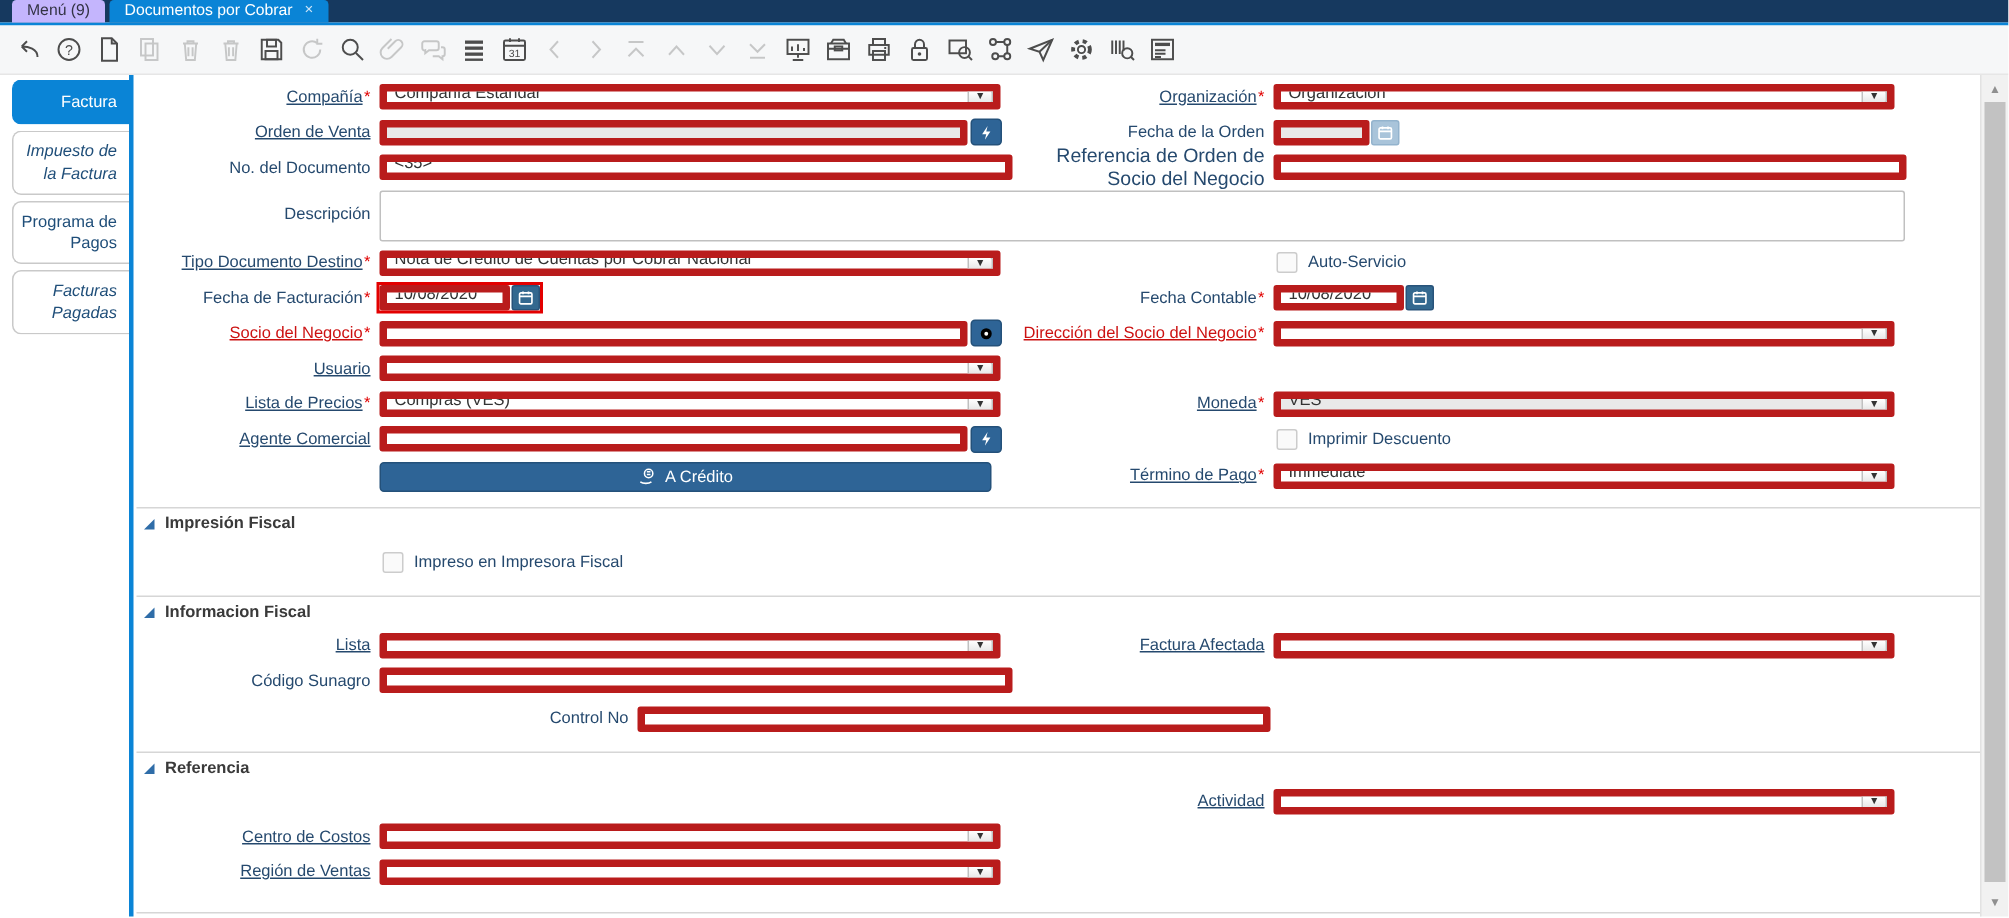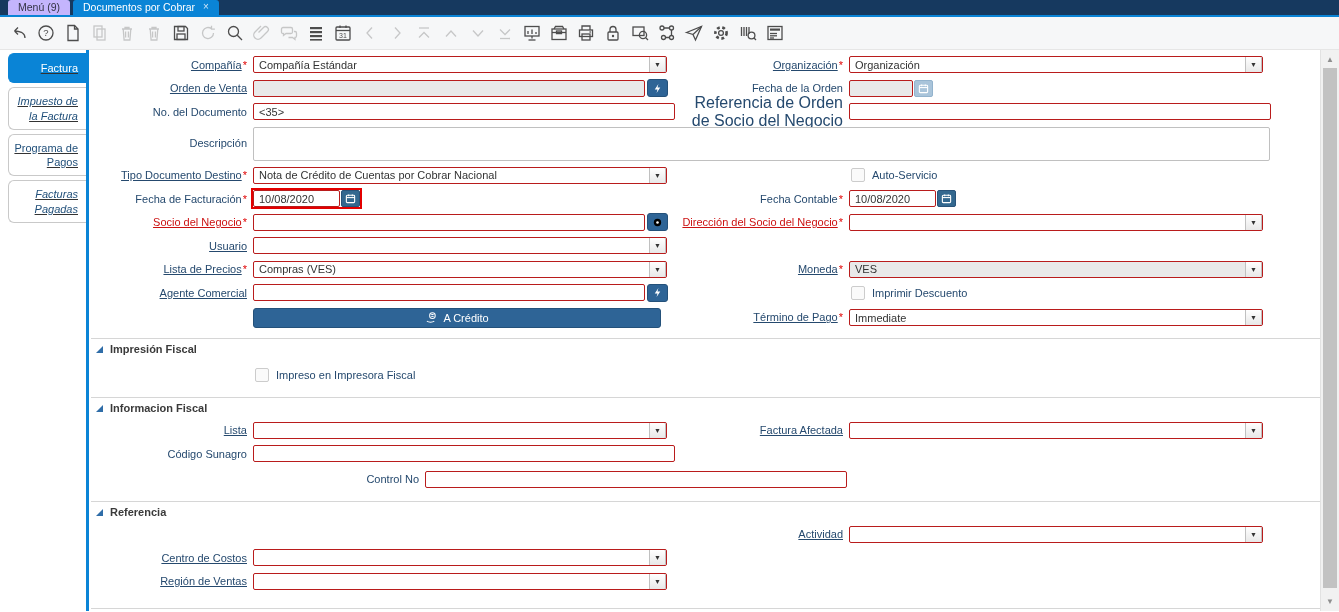--- a/index.html
+++ b/index.html
@@ -25,7 +25,7 @@
   .ticon.off { opacity:.28; }
   
   .bodywrap { display:flex; height:561px; }
-  .sidebar { width:89px; border-right:3px solid #0a84d6; padding-top:3px; flex:none; background:#fff;text-decoration:underline; }
+  .sidebar { width:89px; border-right:3px solid #0a84d6; padding-top:3px; flex:none; background:#fff; }
   .stab { margin:0 0 4px 8px; border:1px solid #c9c9c9; border-right:none; border-radius:6px 0 0 6px;
           padding:6px 8px 6px 4px; text-align:right; color:#1f4e79; background:#fff; line-height:1.3; cursor:pointer; }
   .stab.active { background:#0a84d6; color:#fff; border-color:#0a84d6; padding:7px 8px; }

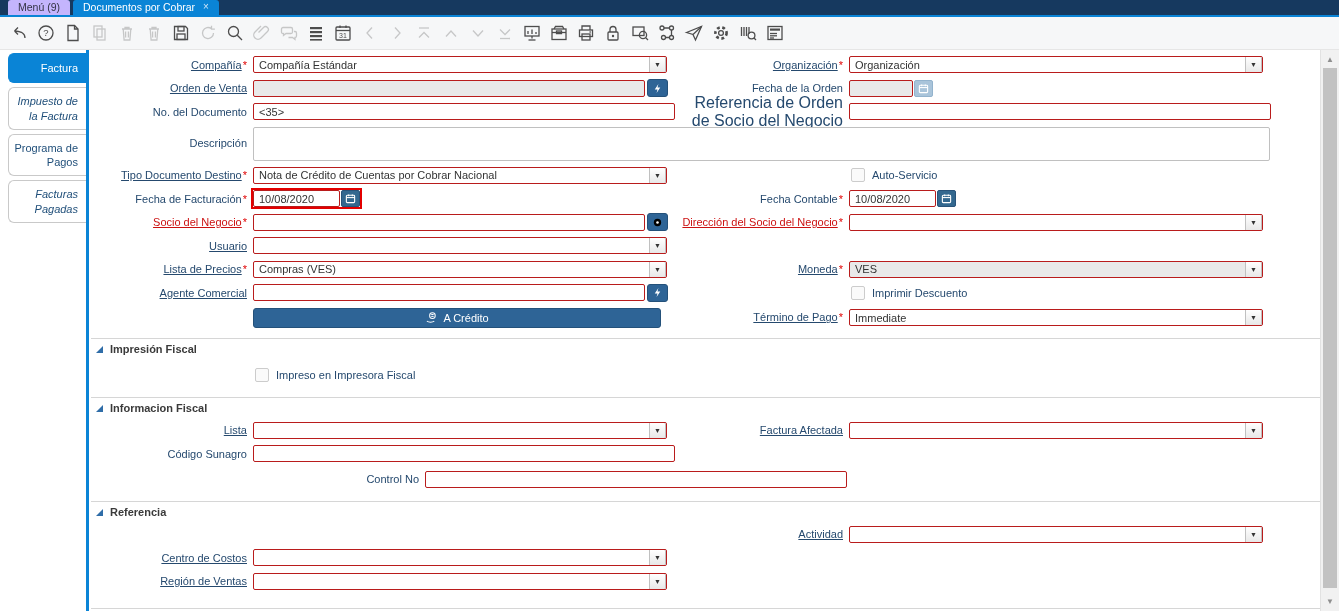--- a/index.html
+++ b/index.html
@@ -48,8 +48,8 @@
   .redlab { color:#cc1111;margin-top:10px; }
   .req::after { content:"*"; color:#e00000; margin-left:1px; text-decoration:none; display:inline-block; }
   
-  .ti { height:17px; border:1px solid #b91c1c; border-radius:2px; background:#fff;
-        display:flex; align-items:center; padding:0 5px; color:#333; overflow:hidden; white-space:nowrap; }
+  .ti { height:17px; border:5px solid #b91c1c; border-radius:2px; background:#fff;
+        display:flex; align-items:flex-end; padding:0 5px; color:#333; overflow:hidden; white-space:nowrap; }
   .dis { background:#e9e9e9; }
   .combo { position:relative; padding-right:20px; }
   .carrow { position:absolute; right:0; top:-1px; bottom:-1px; width:17px; border:1px solid #c0c0c0;

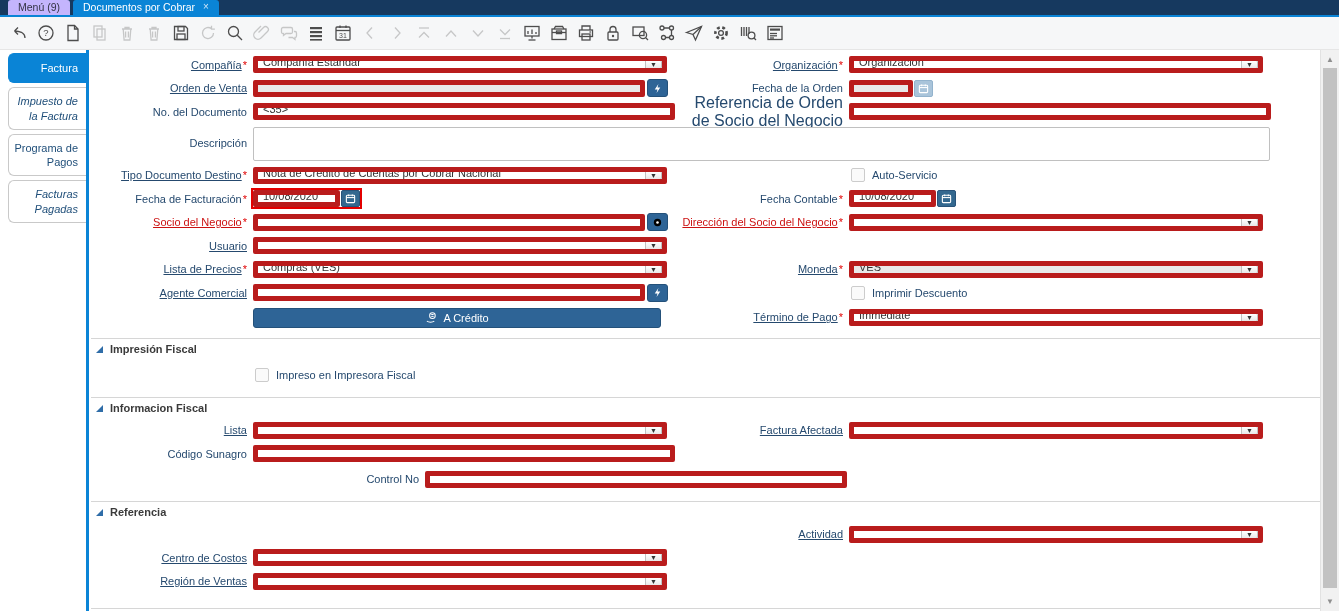--- a/index.html
+++ b/index.html
@@ -347,7 +347,7 @@
             <span>&lt;35&gt;</span>
           </div>
       </div>
-      <div class="rcell" style="font-size:16px;"><span class="lab">Referencia de Orden de Socio del Negocio</span></div>
+      <div class="rcell" style="font-size:13px;"><span class="lab">Referencia de Orden de Socio del Negocio</span></div>
       <div class="rfield">
         <div class="ti w422">
             <span></span>

